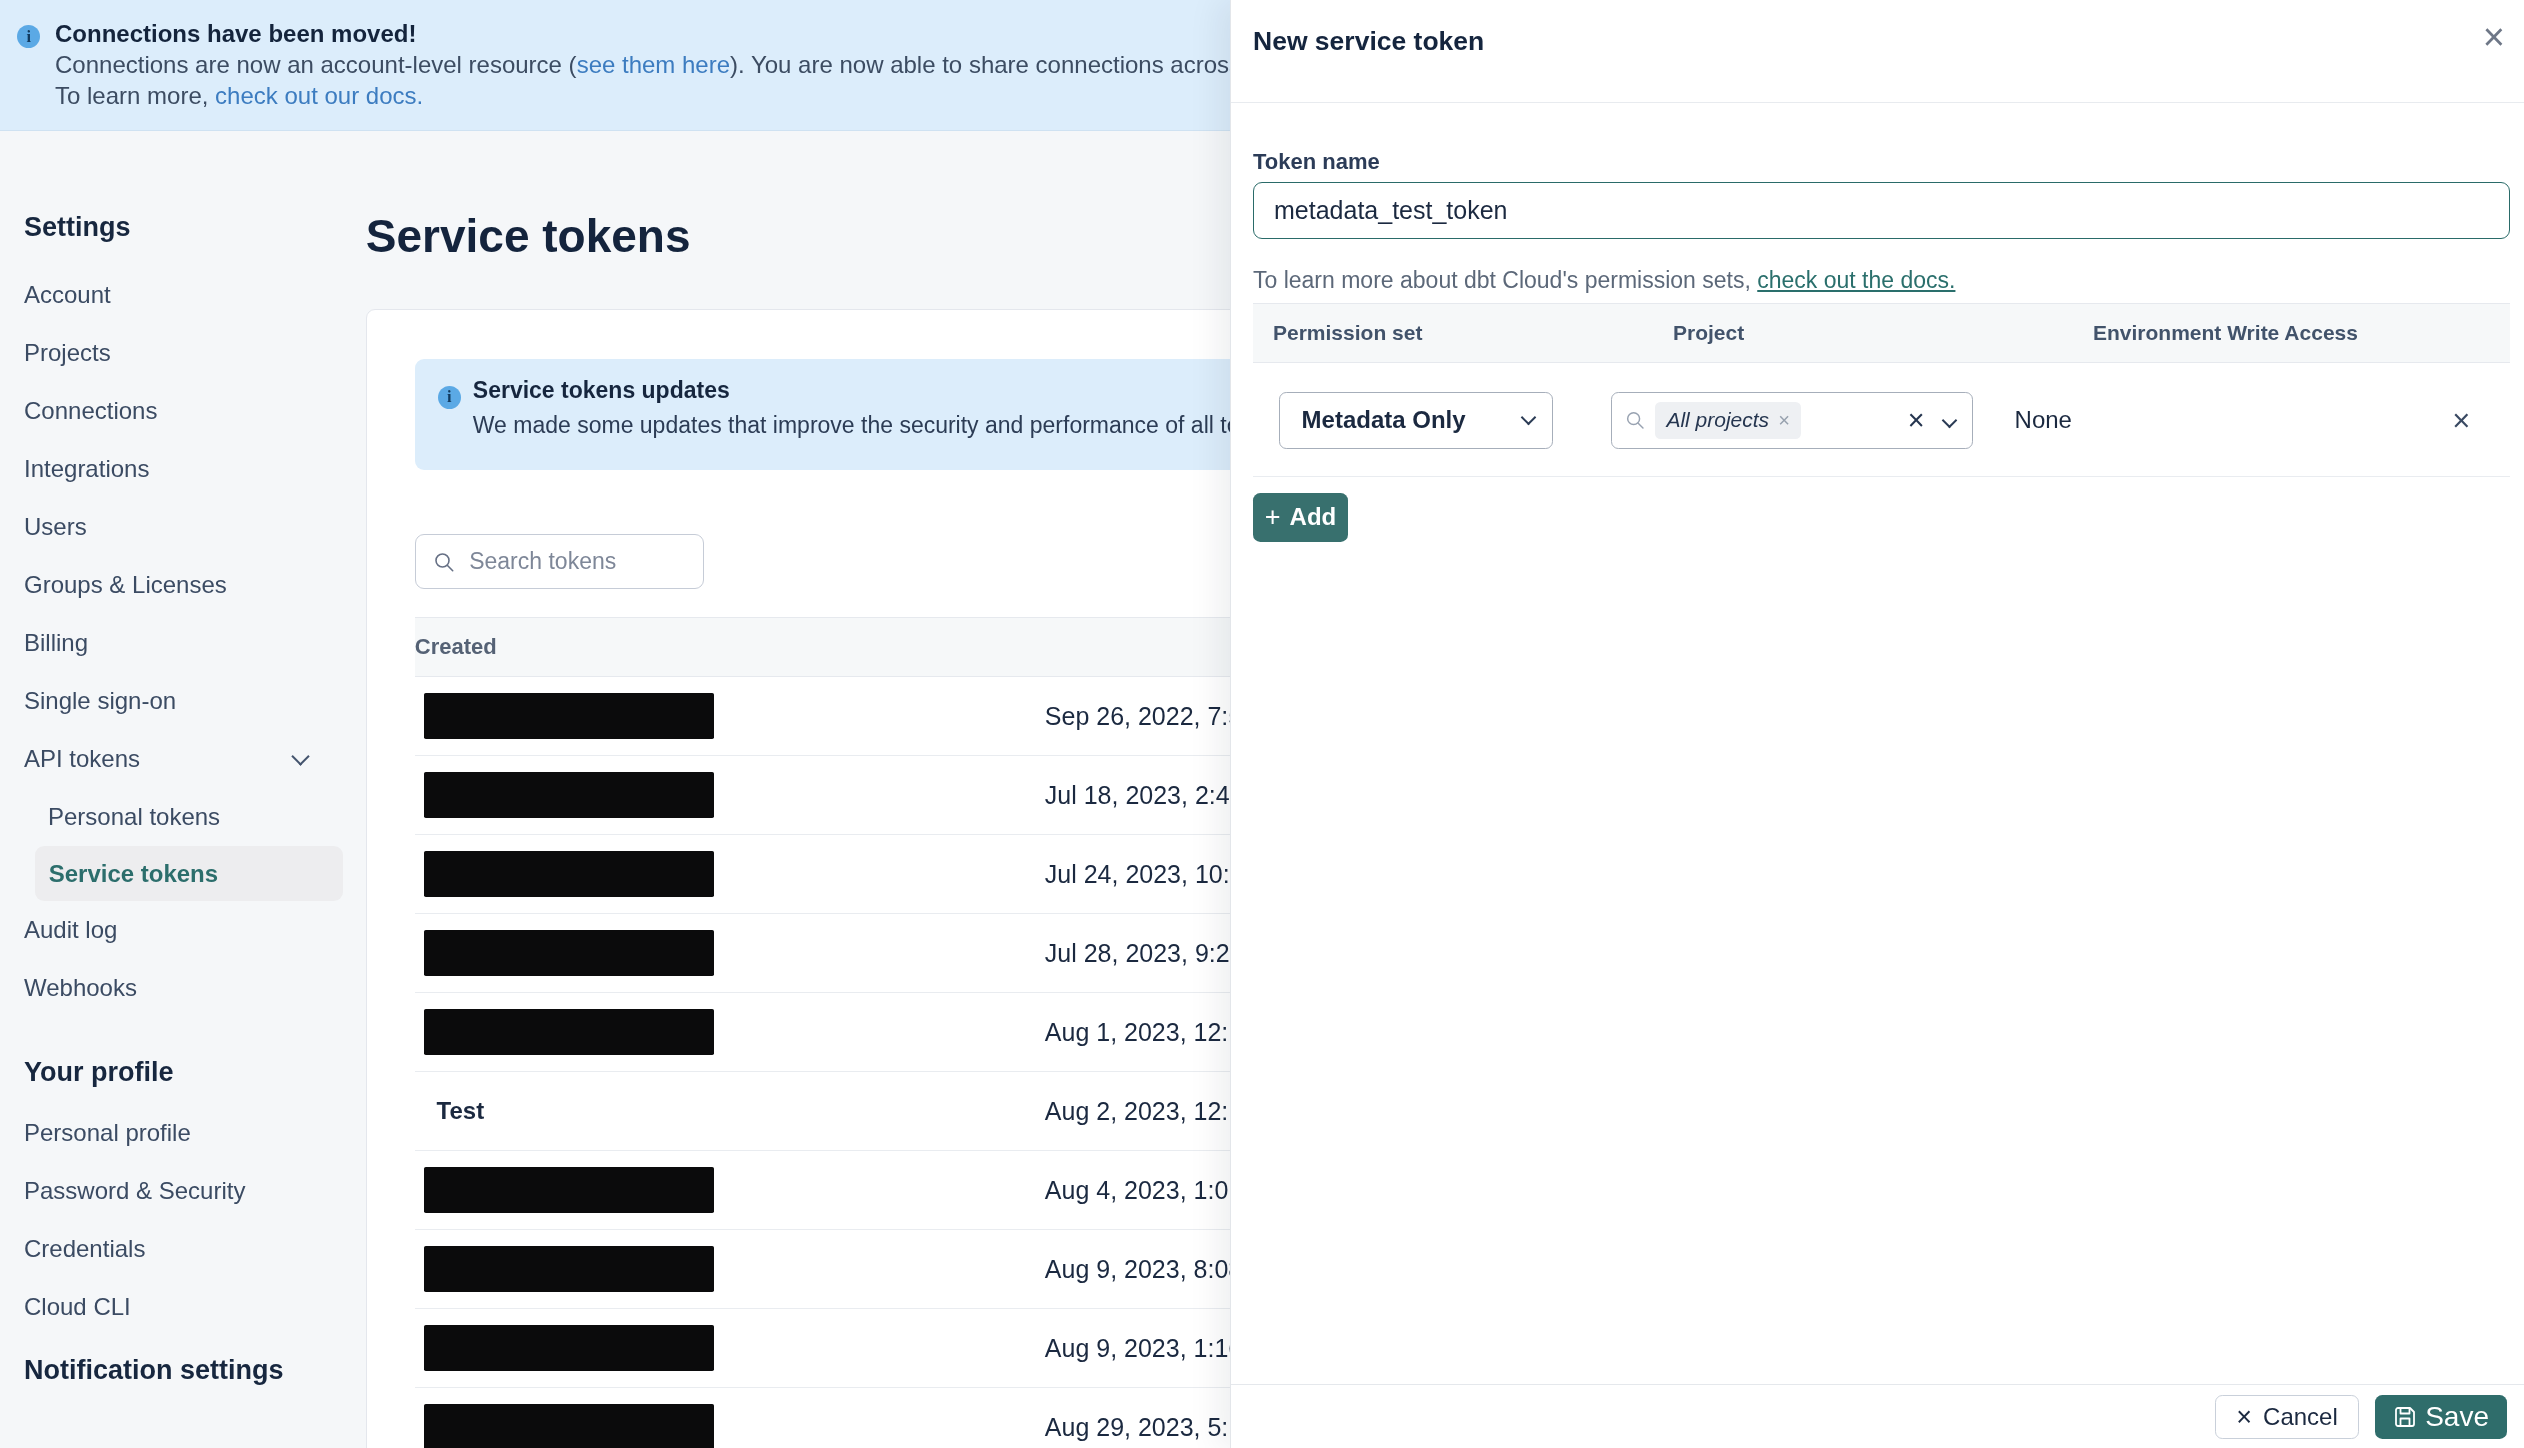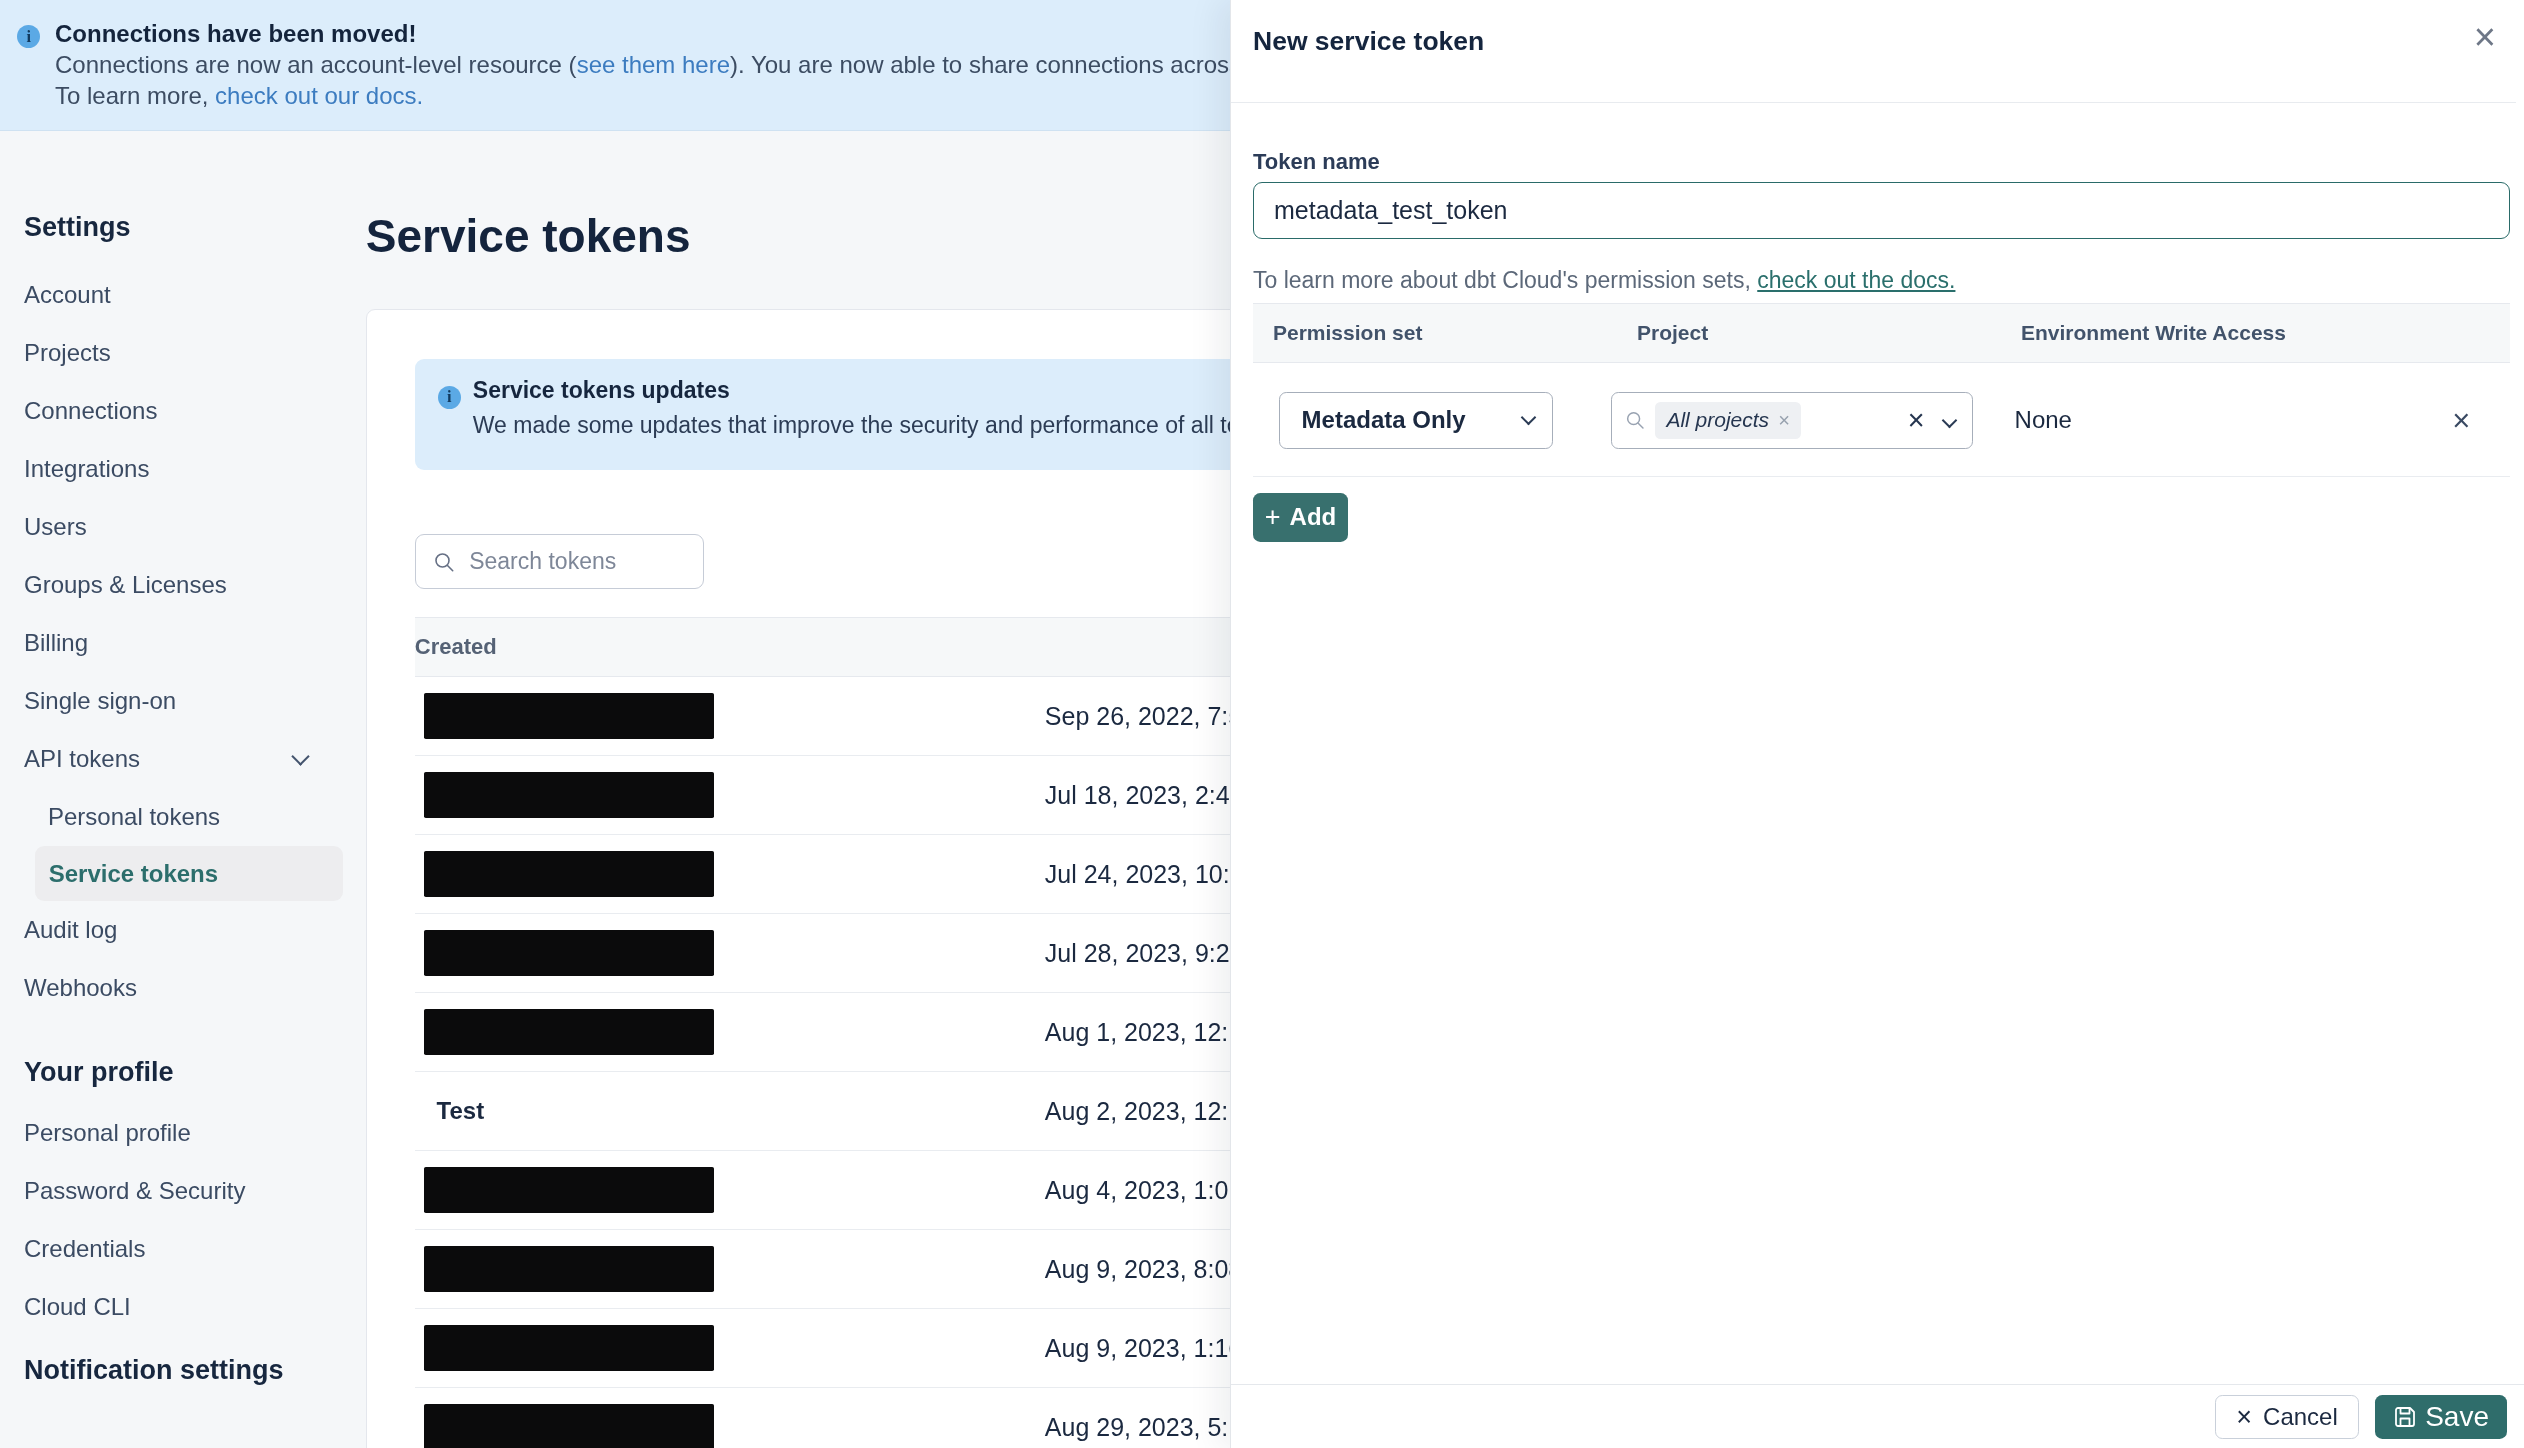--- a/index.html
+++ b/index.html
@@ -55,7 +55,7 @@
   
   .panel{position:absolute;top:0;right:0;width:1295px;bottom:0;background:#fff;border-left:0.9px solid #e3e6ea;
     box-shadow:-11px 0 31px rgba(16,24,40,.07);z-index:5;box-sizing:border-box;}
-  .p-head{position:absolute;top:0;left:0;right:9px;height:102px;border-bottom:0.9px solid #e8ebef;}
+  .p-head{position:absolute;top:0;left:0;right:0;height:102px;border-bottom:0.9px solid #e8ebef;}
   .p-title{position:absolute;left:22px;top:25.6px;font-size:26.5px;font-weight:700;color:#15253e;}
   .p-close{position:absolute;right:20px;top:18px;font-size:38px;line-height:38px;color:#6e7787;cursor:pointer;font-weight:400;}
   .p-body{position:absolute;top:102px;left:22px;right:14.6px;}

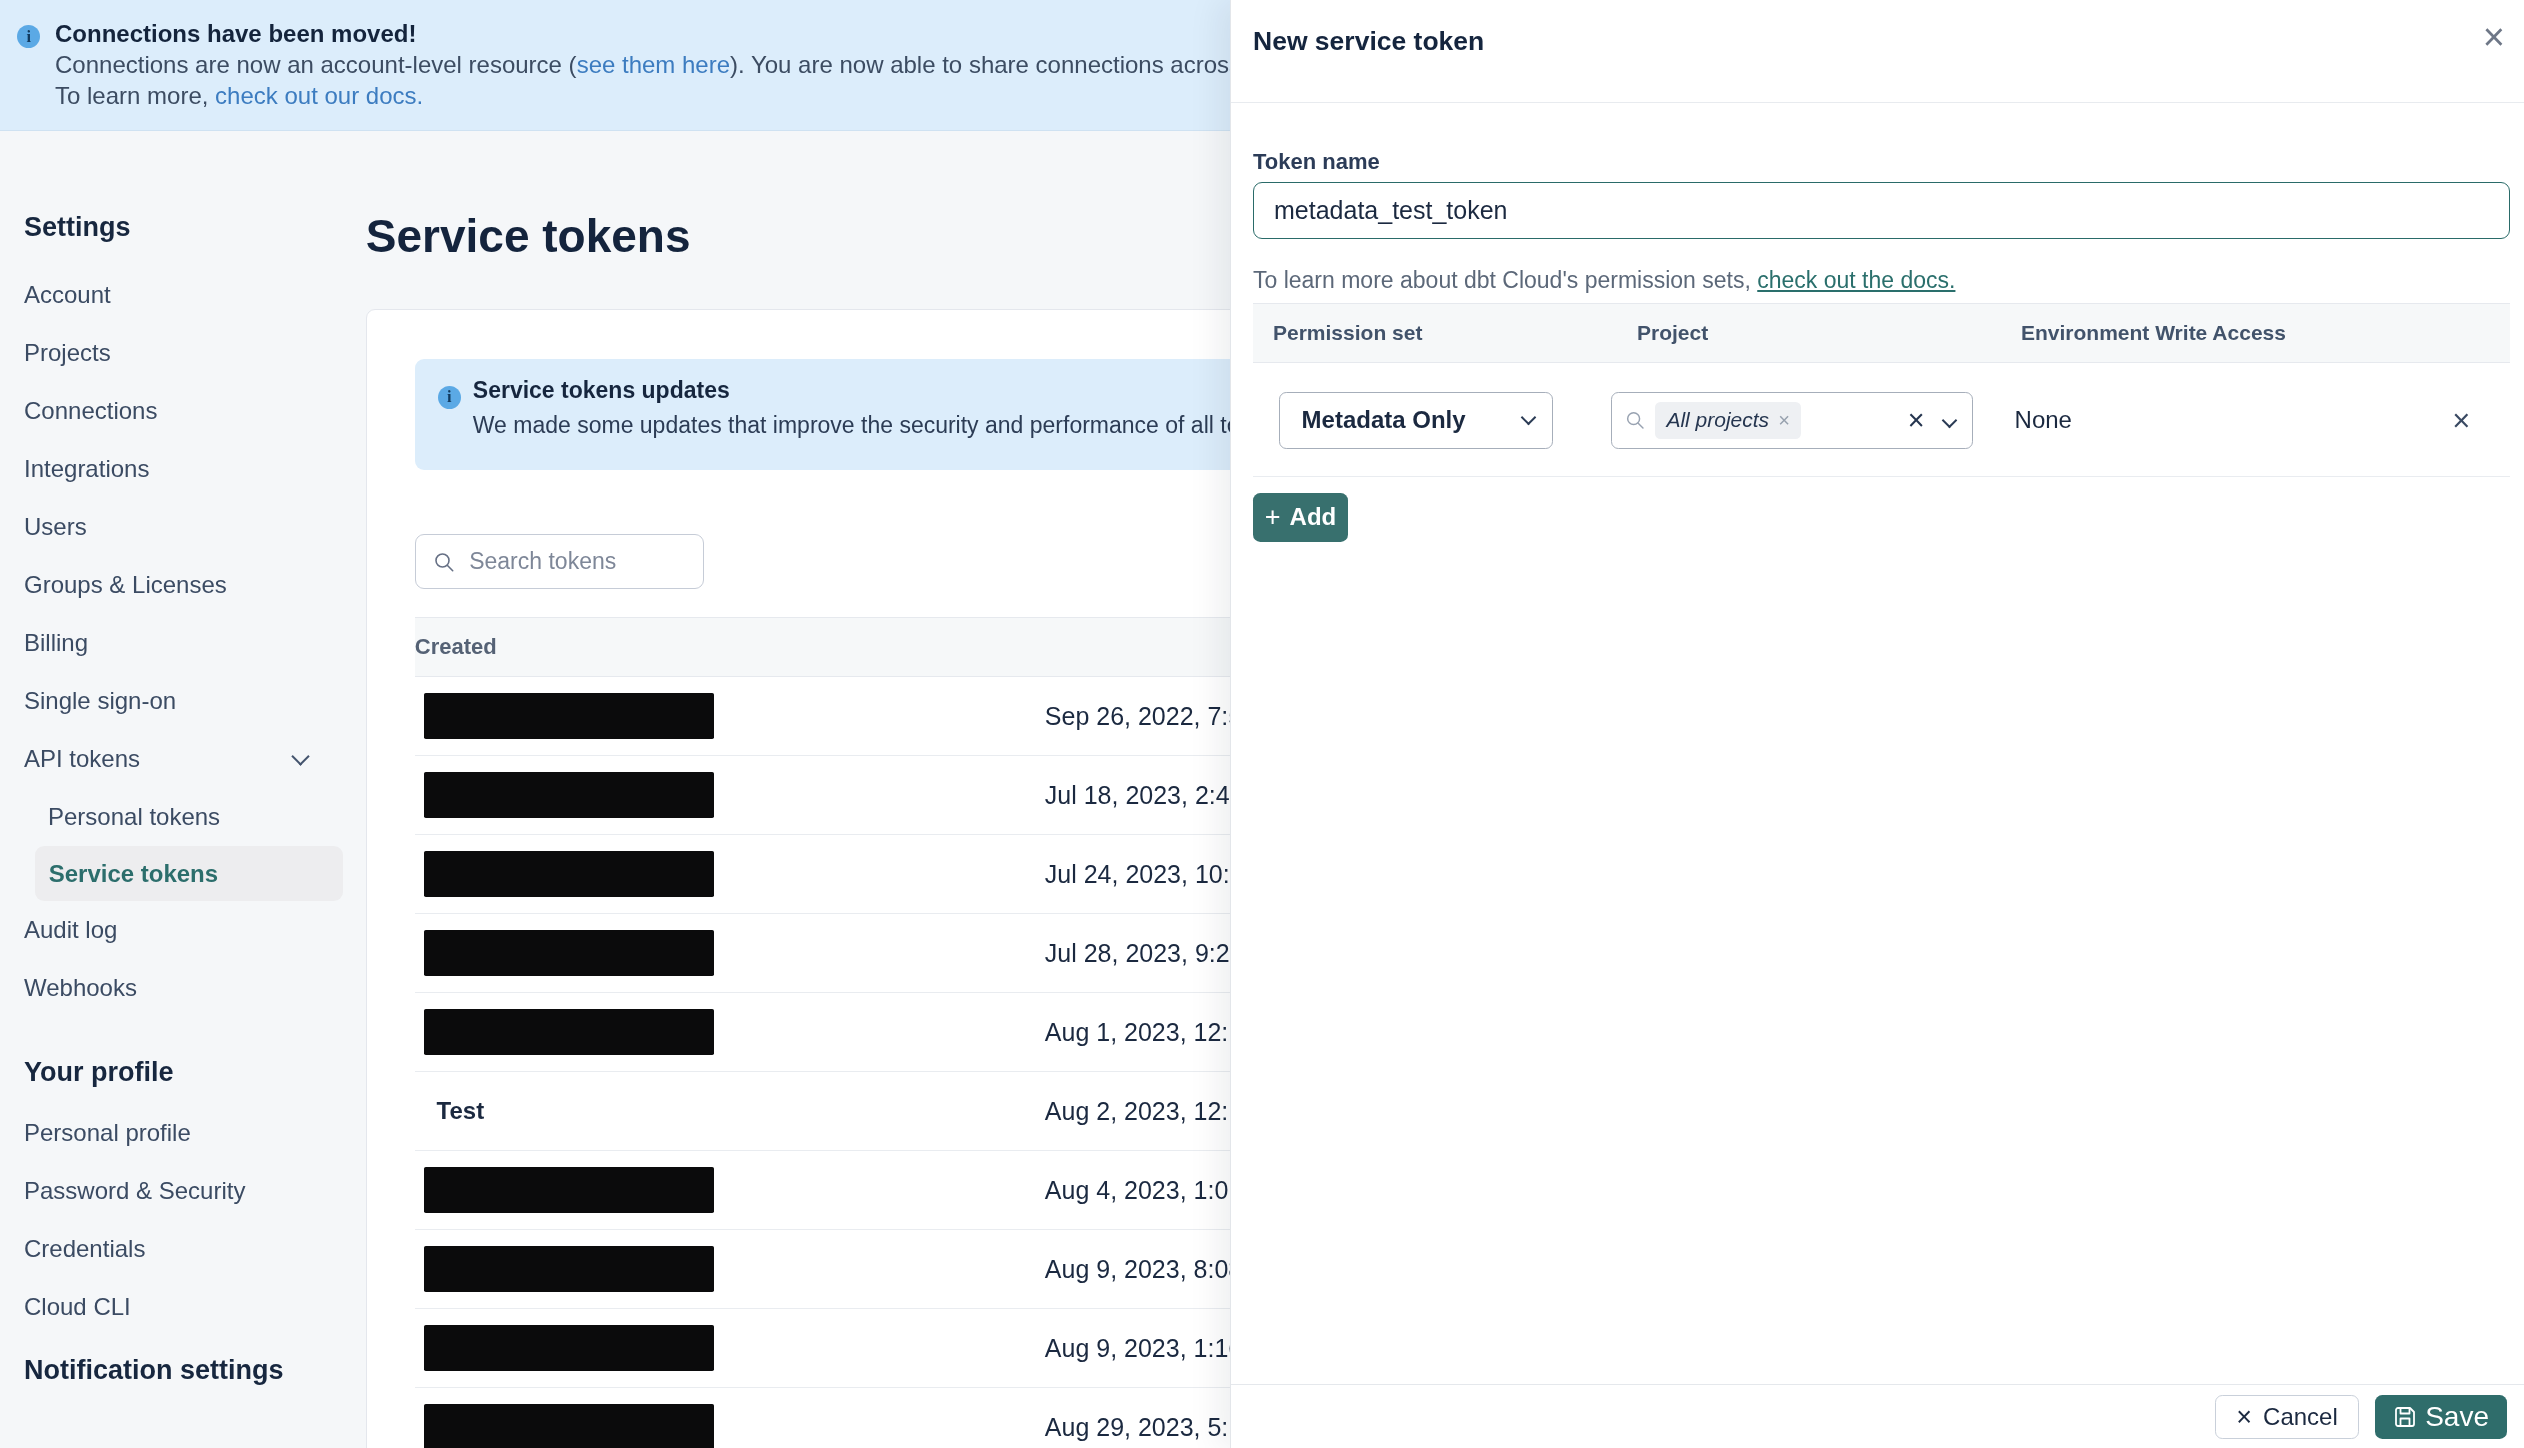--- a/index.html
+++ b/index.html
@@ -65,7 +65,7 @@
   .caption{margin-top:27px;font-size:23px;color:#5c6879;line-height:29px;}
   a.teal-link{color:#2a6f6c;text-decoration:underline;cursor:pointer;}
   .perm-head{margin-top:7.3px;height:60px;background:#f6f8f9;border-top:0.9px solid #e6e9ee;border-bottom:0.9px solid #e6e9ee;
-    display:flex;align-items:center;padding-left:20px;font-size:21px;font-weight:600;color:#42536b;box-sizing:border-box;}
+    display:flex;align-items:center;padding-left:20px;font-size:21px;font-weight:600;color:#42536b;box-sizing:border-box;gap:36px;}
   .ph-c1{width:364px;}
   .ph-c2{width:384px;}
   .perm-row{display:flex;align-items:center;margin-top:29px;}

